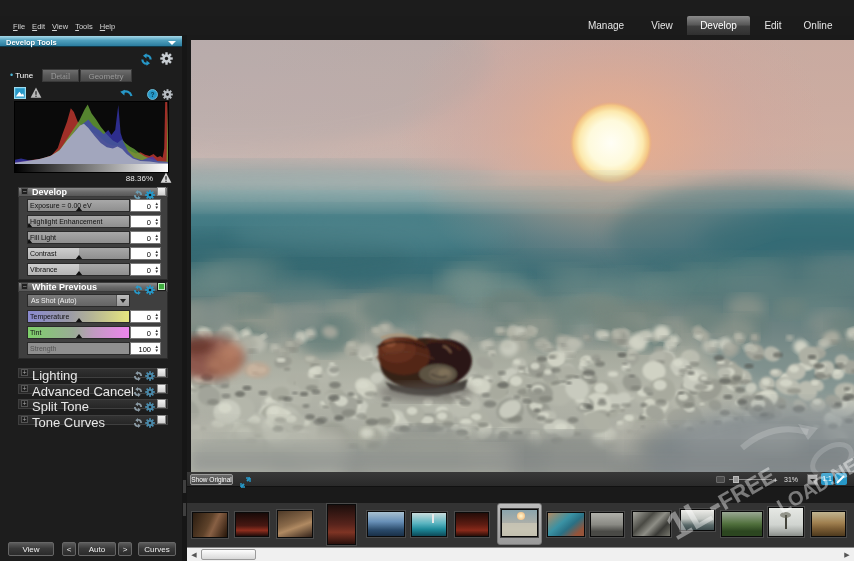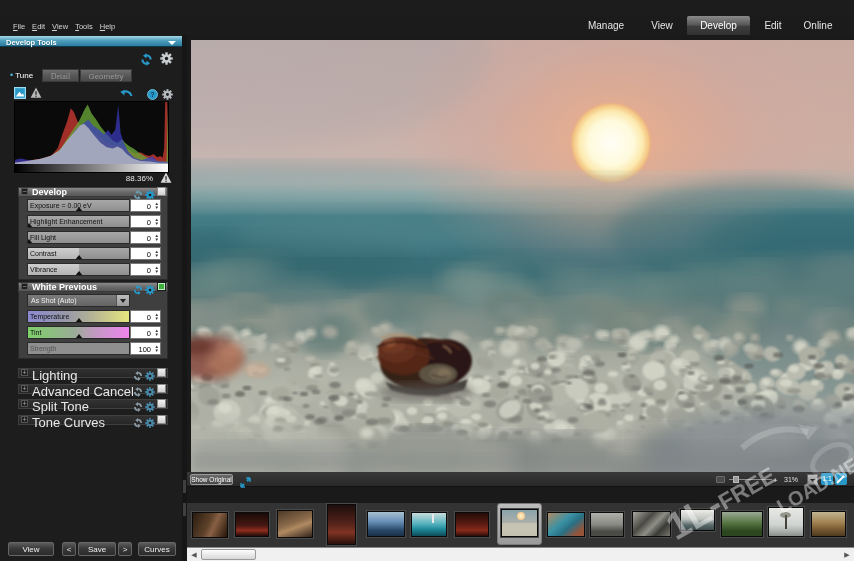--- a/index.html
+++ b/index.html
@@ -412,7 +412,7 @@
 
     <div class="bbtn" style="left:8px; width:46px;">View</div>
     <div class="bbtn" style="left:62px; width:14px;">&lt;</div>
-    <div class="bbtn" style="left:78px; width:38px;">Save</div>
+    <div class="bbtn" style="left:78px; width:38px;">Auto</div>
     <div class="bbtn" style="left:118px; width:14px;">&gt;</div>
     <div class="bbtn" style="left:138px; width:38px;">Curves</div>
   </div>

